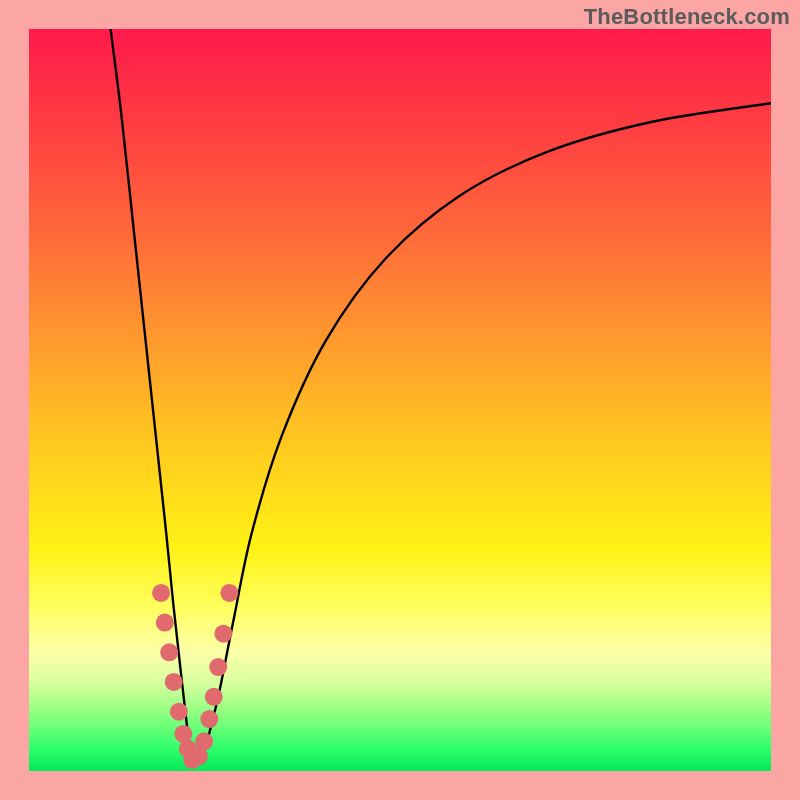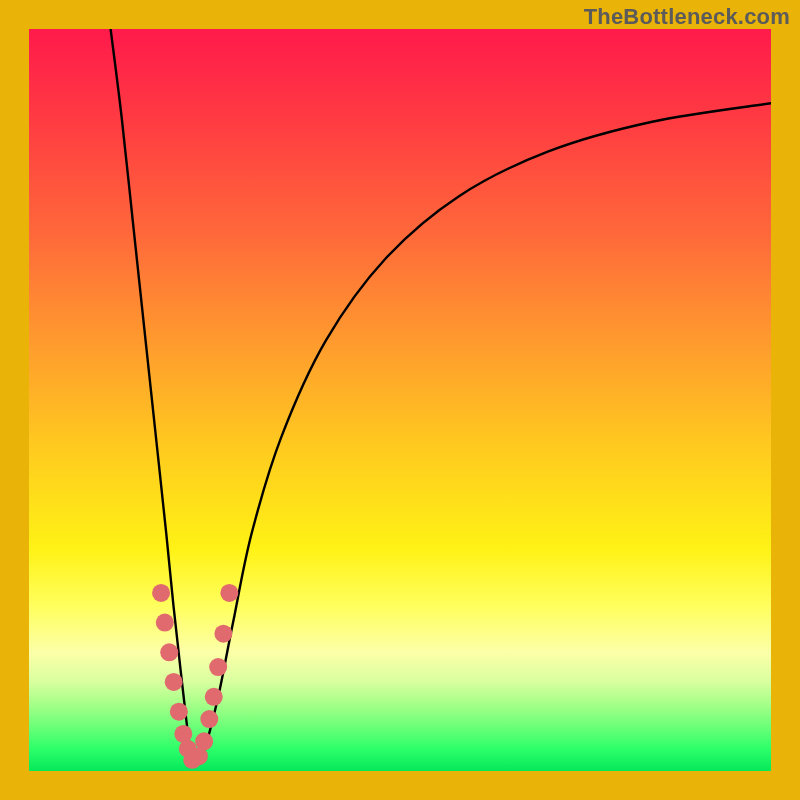--- a/index.html
+++ b/index.html
@@ -13,7 +13,7 @@
   .frame {
     position: absolute;
     inset: 0;
-    background: #eab308;
+    background: #fca5a5;
   }
   .plot {
     position: absolute;

